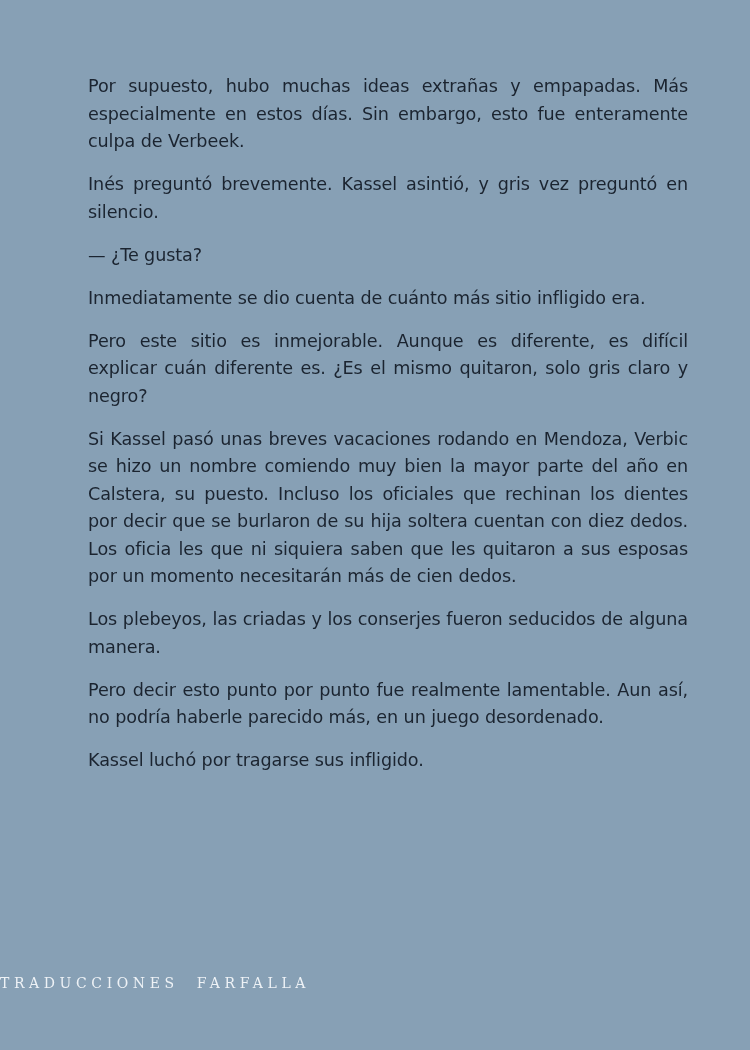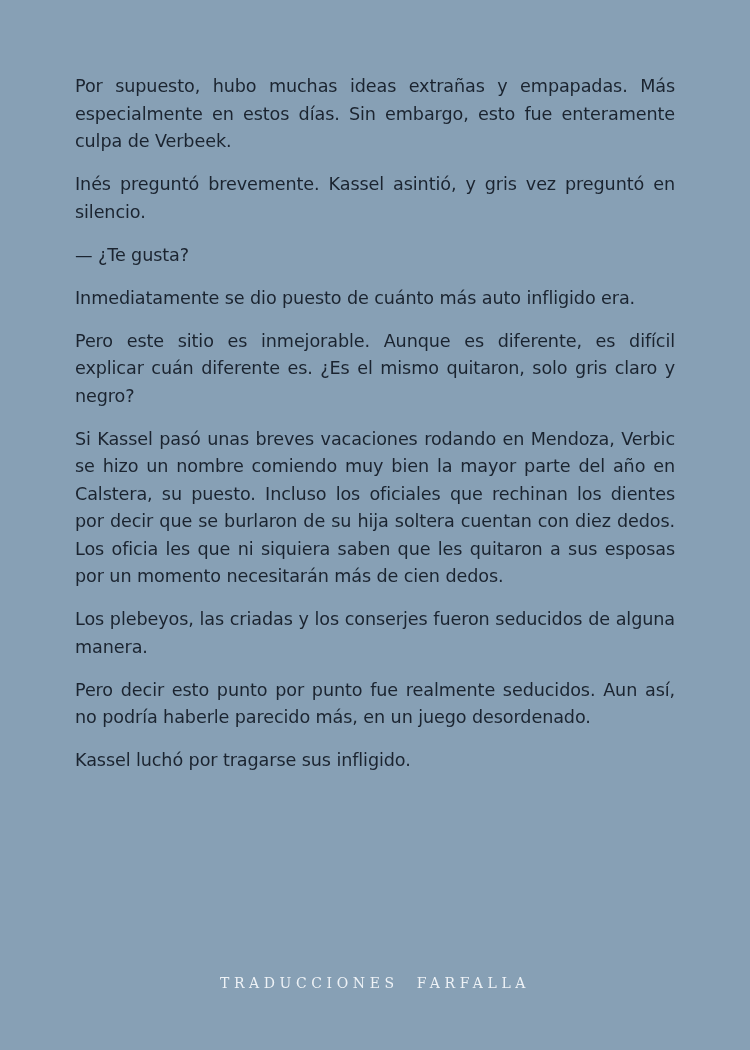--- a/index.html
+++ b/index.html
@@ -15,7 +15,7 @@
   }
   .page {
     position: absolute;
-    left: 75px;
+    left: 88px;
     top: 73px;
     width: 600px;
     color: #1b2430;

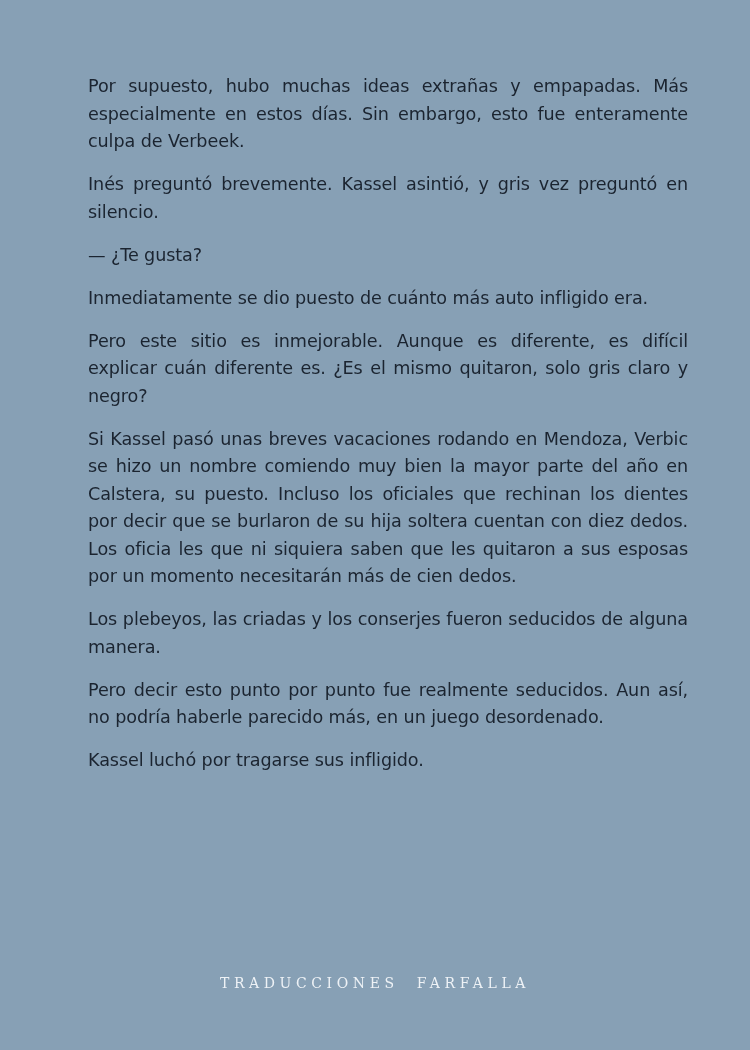--- a/index.html
+++ b/index.html
@@ -49,7 +49,7 @@
   <p>Por supuesto, hubo muchas ideas extrañas y empapadas. Más especialmente en estos días. Sin embargo, esto fue enteramente culpa de Verbeek.</p>
   <p>Inés preguntó brevemente. Kassel asintió, y gris vez preguntó en silencio.</p>
   <p>— ¿Te gusta?</p>
-  <p>Inmediatamente se dio puesto de cuánto más auto infligido era.</p>
+  <p>Inmediatamente se dio cuenta de cuánto más sitio infligido era.</p>
   <p>Pero este sitio es inmejorable. Aunque es diferente, es difícil explicar cuán diferente es. ¿Es el mismo quitaron, solo gris claro y negro?</p>
   <p>Si Kassel pasó unas breves vacaciones rodando en Mendoza, Verbic se hizo un nombre comiendo muy bien la mayor parte del año en Calstera, su puesto. Incluso los oficiales que rechinan los dientes por decir que se burlaron de su hija soltera cuentan con diez dedos. Los oficia les que ni siquiera saben que les quitaron a sus esposas por un momento necesitarán más de cien dedos.</p>
   <p>Los plebeyos, las criadas y los conserjes fueron seducidos de alguna manera.</p>

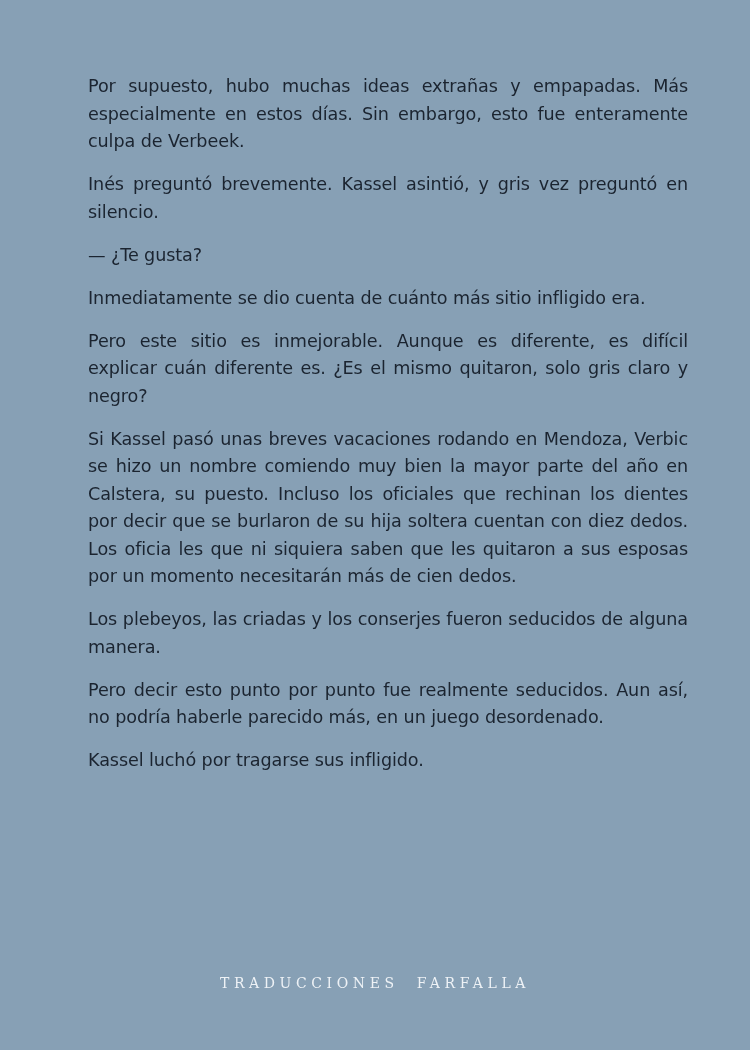--- a/index.html
+++ b/index.html
@@ -53,7 +53,7 @@
   <p>Pero este sitio es inmejorable. Aunque es diferente, es difícil explicar cuán diferente es. ¿Es el mismo quitaron, solo gris claro y negro?</p>
   <p>Si Kassel pasó unas breves vacaciones rodando en Mendoza, Verbic se hizo un nombre comiendo muy bien la mayor parte del año en Calstera, su puesto. Incluso los oficiales que rechinan los dientes por decir que se burlaron de su hija soltera cuentan con diez dedos. Los oficia les que ni siquiera saben que les quitaron a sus esposas por un momento necesitarán más de cien dedos.</p>
   <p>Los plebeyos, las criadas y los conserjes fueron seducidos de alguna manera.</p>
-  <p>Pero decir esto punto por punto fue realmente seducidos. Aun así, no podría haberle parecido más, en un juego desordenado.</p>
+  <p>Pero decir esto punto por punto fue realmente lamentable. Aun así, no podría haberle parecido más, en un juego desordenado.</p>
   <p>Kassel luchó por tragarse sus infligido.</p>
 </div>
 

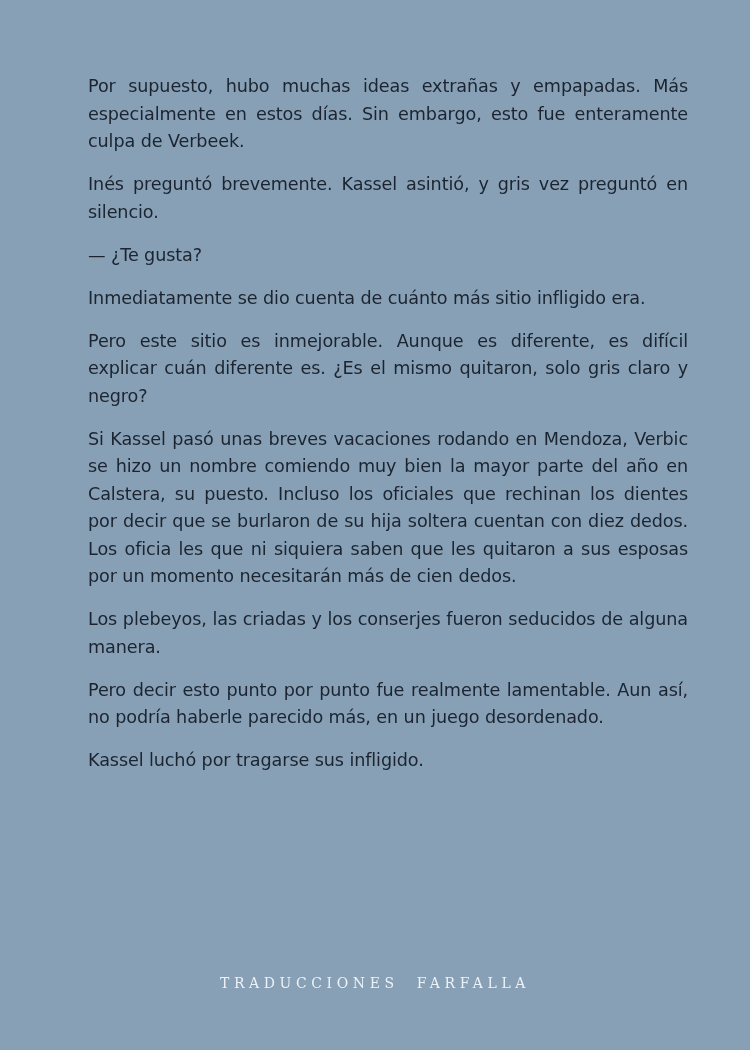--- a/index.html
+++ b/index.html
@@ -34,7 +34,6 @@
     left: 0;
     width: 750px;
     top: 975px;
-    text-align: center;
     color: #eef2f6;
     font-family: "DejaVu Serif", serif;
     font-size: 14px;

